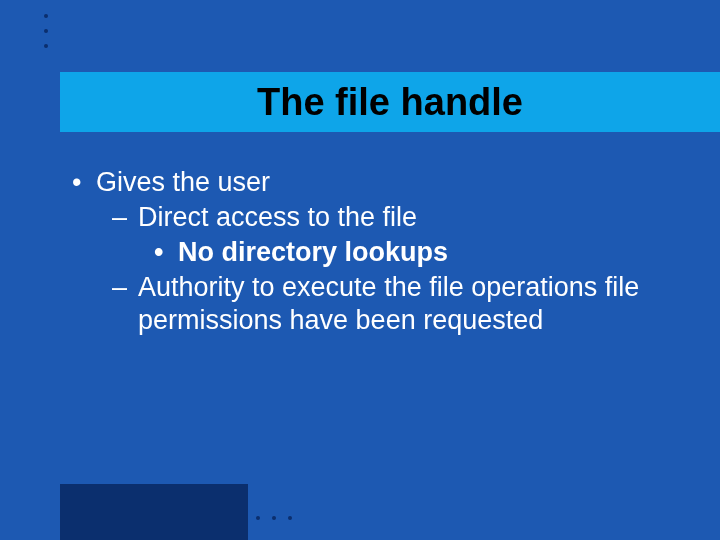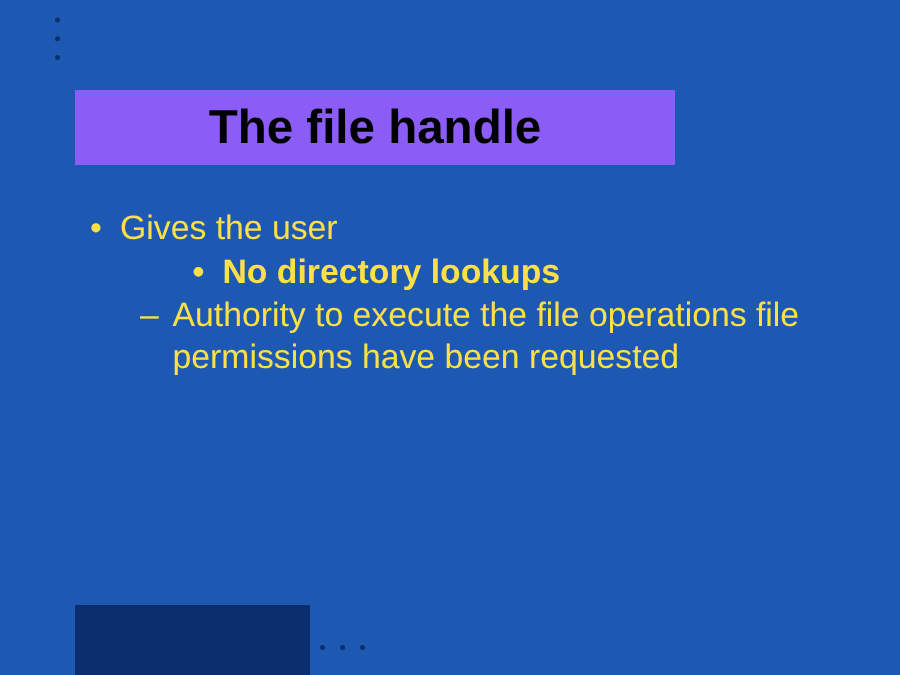--- a/index.html
+++ b/index.html
@@ -49,9 +49,9 @@
     position: absolute;
     top: 72px;
     left: 60px;
-    width: 480px;
+    width: 660px;
     height: 60px;
-    background: #8b5cf6;
+    background: #0ea5e9;
     display: flex;
     align-items: center;
     justify-content: center;

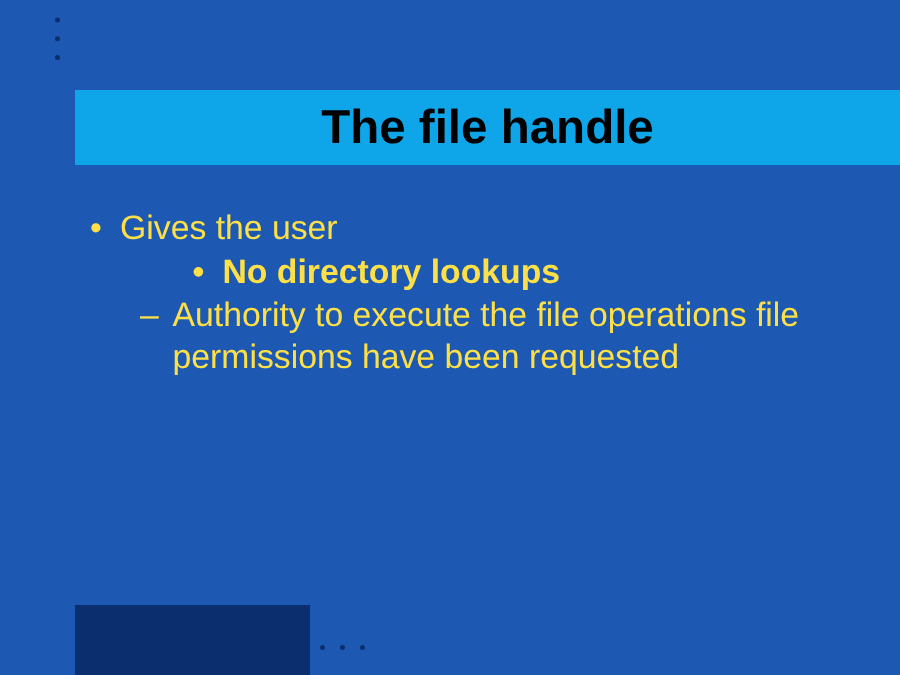--- a/index.html
+++ b/index.html
@@ -66,7 +66,7 @@
     top: 166px;
     left: 68px;
     right: 48px;
-    color: #fde047;
+    color: #ffffff;
     font-size: 27px;
     line-height: 1.22;
   }

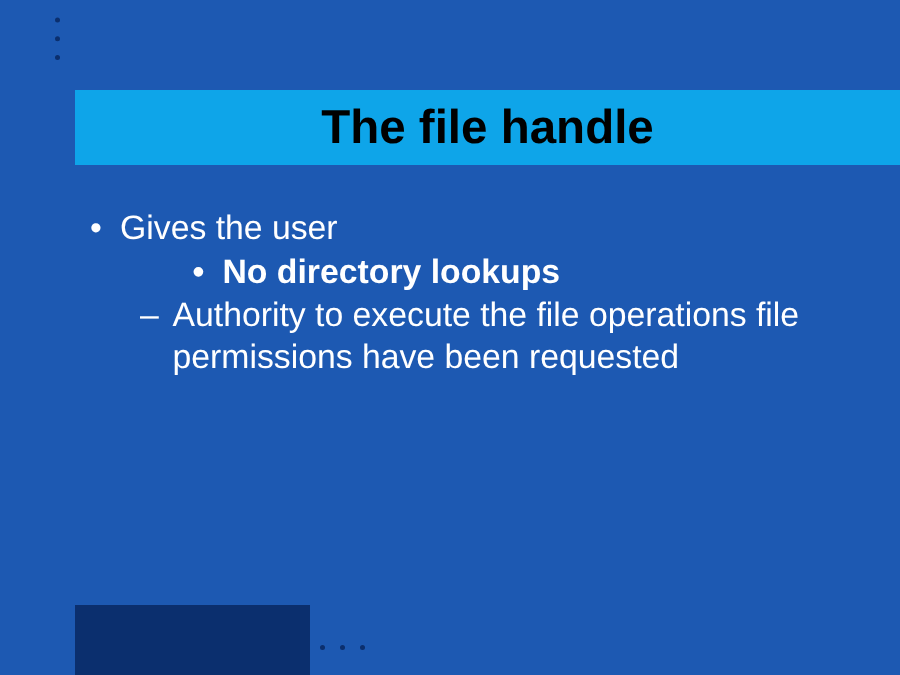--- a/index.html
+++ b/index.html
@@ -130,6 +130,7 @@
 
   <div class="content">
     <div class="lvl1">Gives the user</div>
+    <div class="lvl2">Direct access to the file</div>
     <div class="lvl3">No directory lookups</div>
     <div class="lvl2">Authority to execute the file operations file permissions have been requested</div>
   </div>

